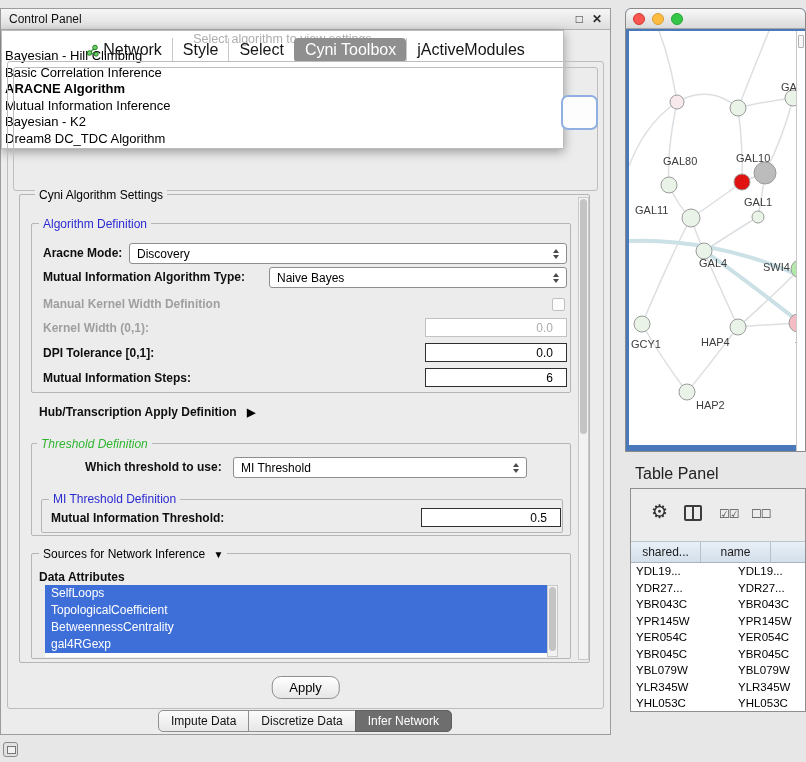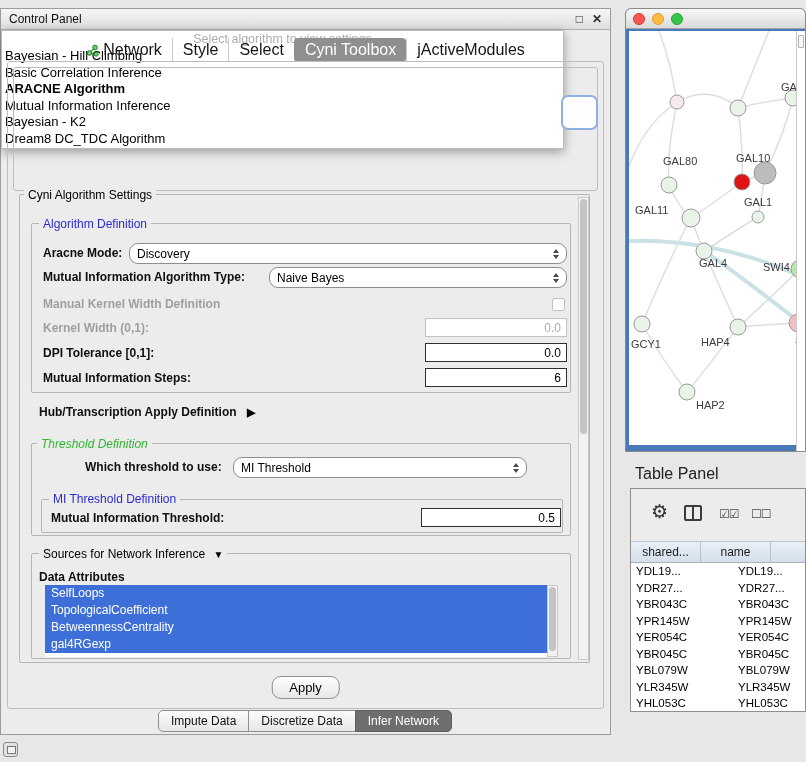--- a/index.html
+++ b/index.html
@@ -149,7 +149,7 @@
   </div>
 
   <div class="grp abs" style="left:18px; top:185px; width:571px; height:469px;"></div>
-  <span class="grp-title" style="left:23px; top:179px;">Cyni Algorithm Settings</span>
+  <span class="grp-title" style="left:34px; top:179px;">Cyni Algorithm Settings</span>
 
   <div class="sbar" style="left:577px; top:188px; width:11px; height:463px;">
     <div class="sthumb" style="top:1px; height:235px;"></div>

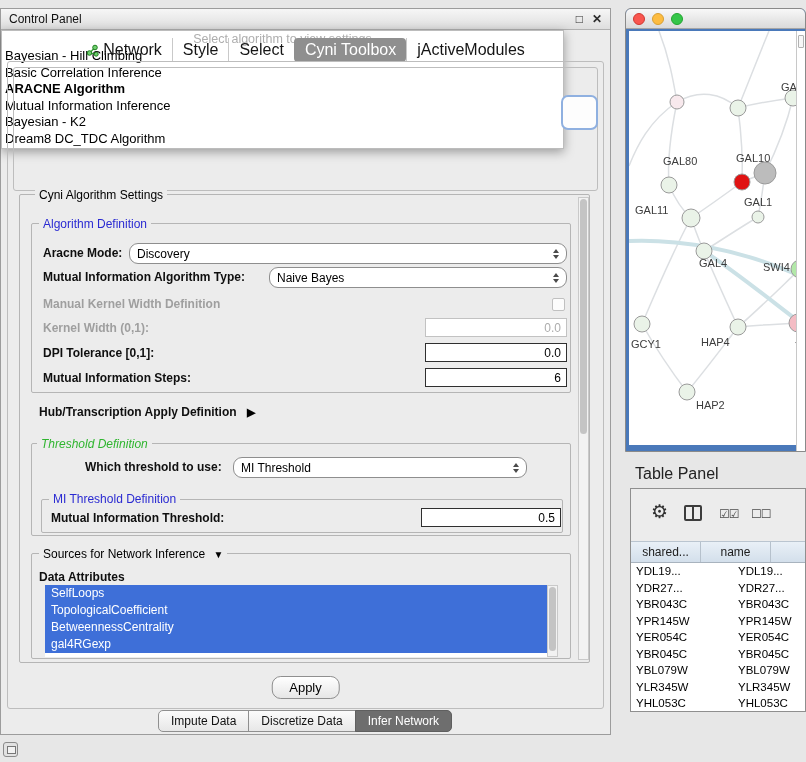--- a/index.html
+++ b/index.html
@@ -36,7 +36,7 @@
   .lbl { position:absolute; font-size:12px; font-weight:bold; color:#0f0f0f; white-space:nowrap; }
   .lbl.dis { color:#9f9f9f; }
 
-  .combo { position:absolute; height:21px; background:#fff; border:1px solid #8e8e8e; border-radius:9px; display:flex; align-items:center; font-size:12px; color:#000; padding-left:7px; }
+  .combo { position:absolute; height:21px; background:#fff; border:1px solid #8e8e8e; border-radius:3px; display:flex; align-items:center; font-size:12px; color:#000; padding-left:7px; }
   .combo .val { flex:1; white-space:nowrap; overflow:hidden; }
   .combo .arr { width:14px; display:flex; flex-direction:column; align-items:center; justify-content:center; gap:2px; margin-right:3px; }
   .arr i { display:block; width:0; height:0; border-left:3.5px solid transparent; border-right:3.5px solid transparent; }

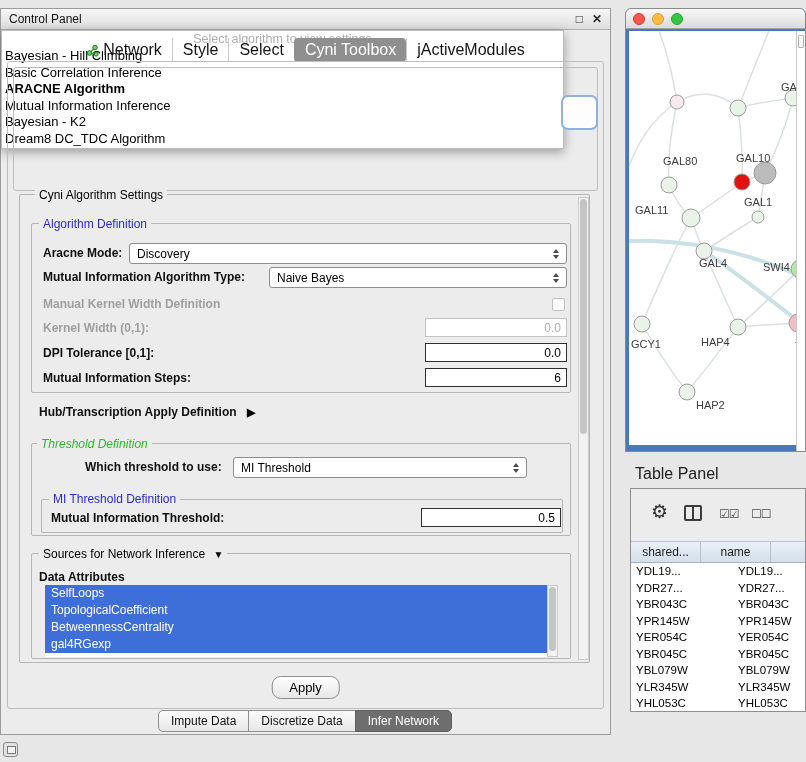--- a/index.html
+++ b/index.html
@@ -43,7 +43,7 @@
   .arr .up { border-bottom:4px solid #4a4a4a; }
   .arr .dn { border-top:4px solid #4a4a4a; }
 
-  .tfield { position:absolute; height:19px; background:#fff; border:1px solid #2f2f2f; font-size:12px; text-align:right; padding:2px 5px; color:#000; }
+  .tfield { position:absolute; height:19px; background:#fff; border:1px solid #2f2f2f; font-size:12px; text-align:right; padding:2px 13px; color:#000; }
   .tfield.dis { border-color:#c2c2c2; color:#adadad; }
 
   .chk { position:absolute; width:13px; height:13px; border:1px solid #c0c0c0; border-radius:2px; background:#fcfcfc; }

